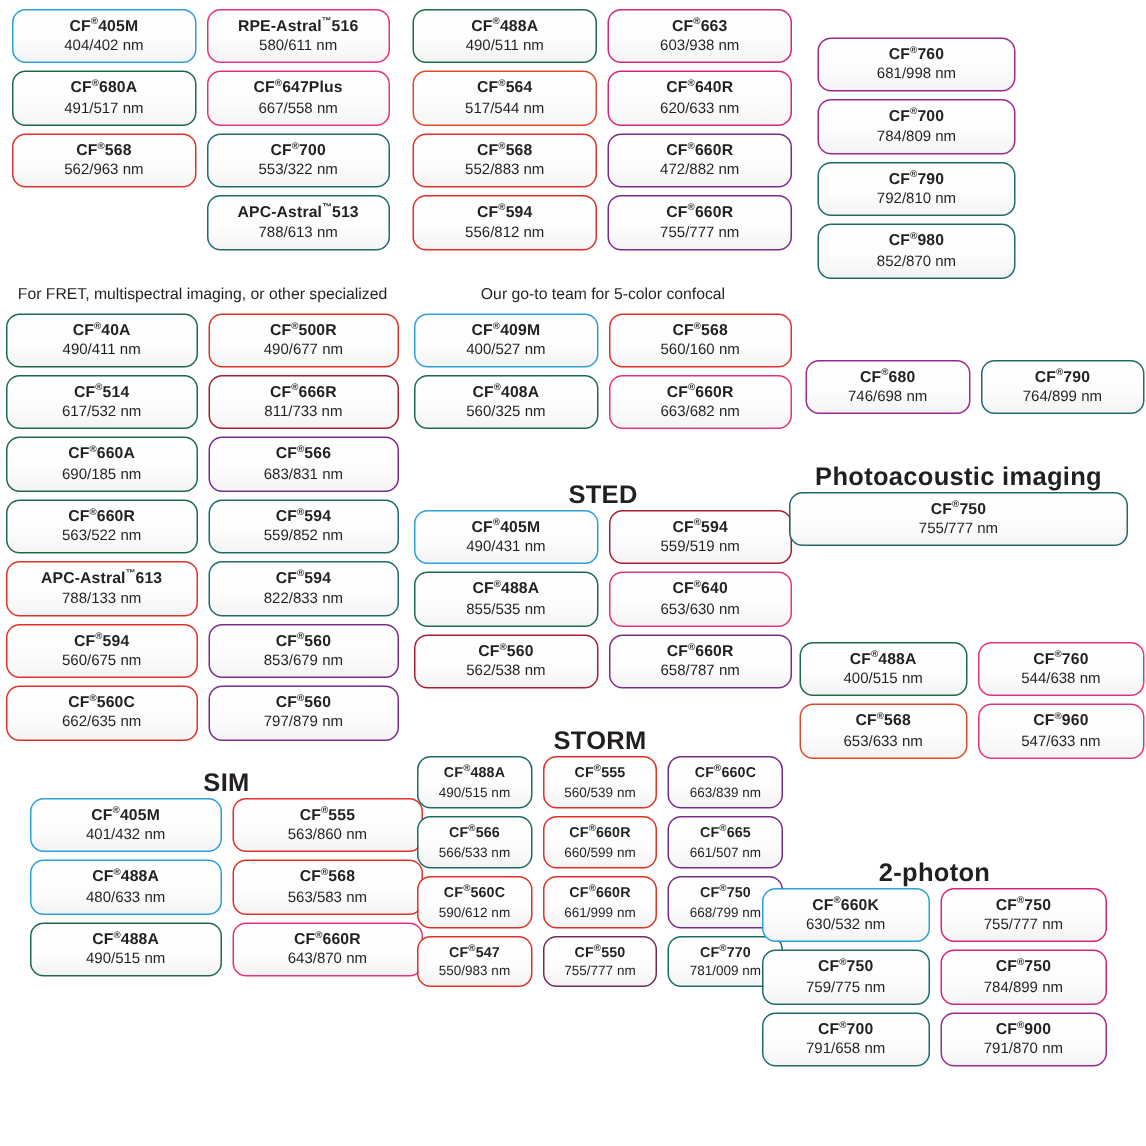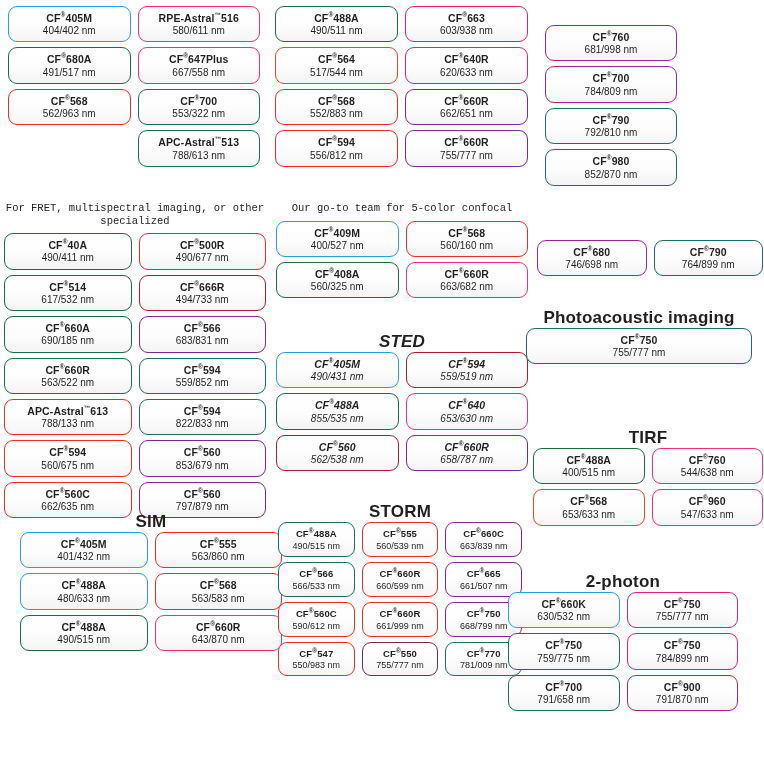--- a/index.html
+++ b/index.html
@@ -137,7 +137,7 @@
       </div>
       <div class="pill c-purple">
         <div class="nm">CF<sup>®</sup>660R</div>
-        <div class="sp">662/651 nm</div>
+        <div class="sp">472/882 nm</div>
       </div>
       <div class="pill c-red">
         <div class="nm">CF<sup>®</sup>594</div>

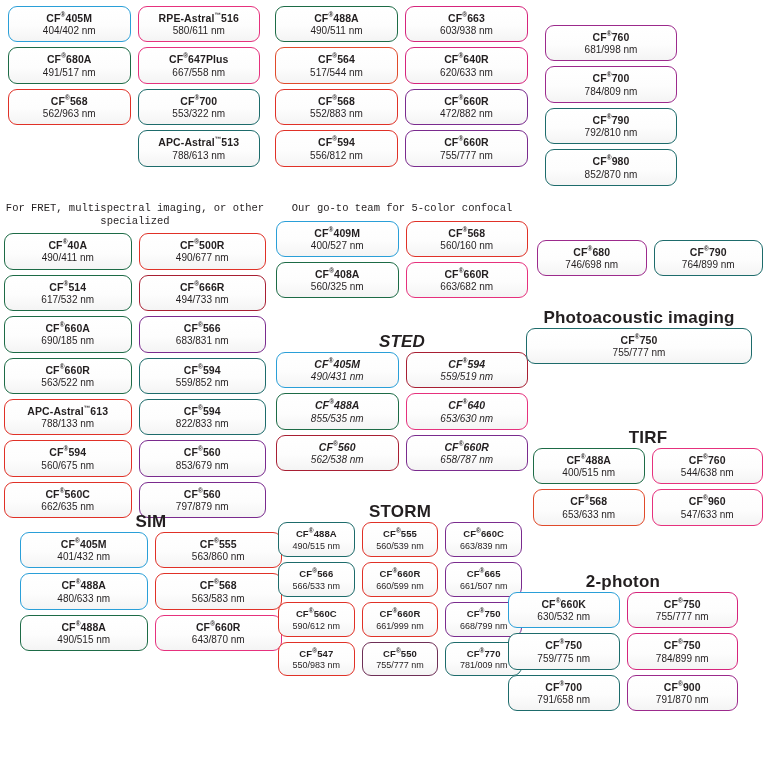--- a/index.html
+++ b/index.html
@@ -28,8 +28,7 @@
     text-align:center;
     color:#231f20;
     line-height:1.2;
-    margin:12px 0 6px 0;
-    font-family:Liberation Mono, monospace;
+    margin:0 0 6px 0;
   }
 
   

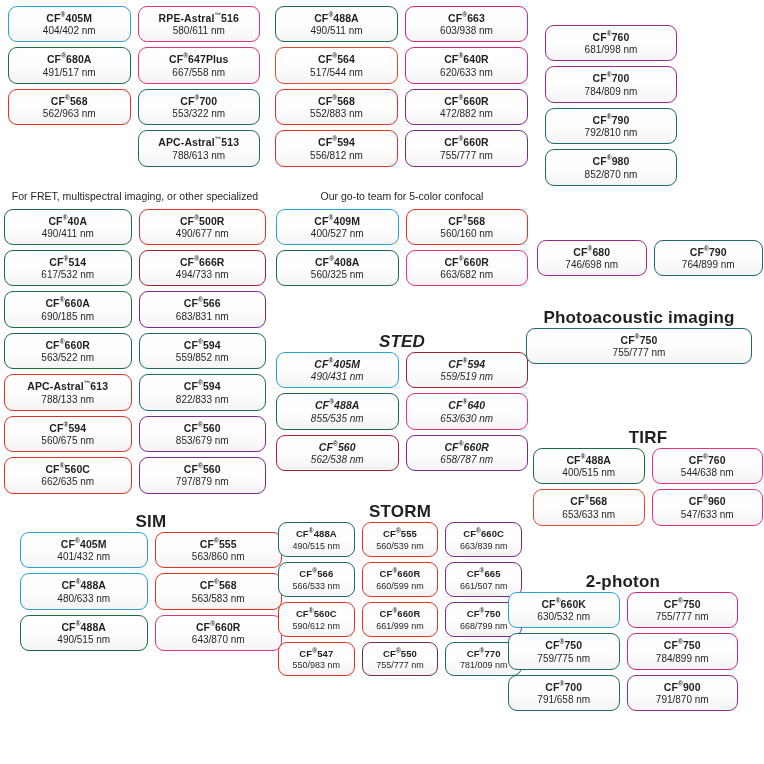--- a/index.html
+++ b/index.html
@@ -186,7 +186,7 @@
       </div>
       <div class="pill c-darkred">
         <div class="nm">CF<sup>®</sup>666R</div>
-        <div class="sp">494/733 nm</div>
+        <div class="sp">811/733 nm</div>
       </div>
       <div class="pill c-green">
         <div class="nm">CF<sup>®</sup>660A</div>

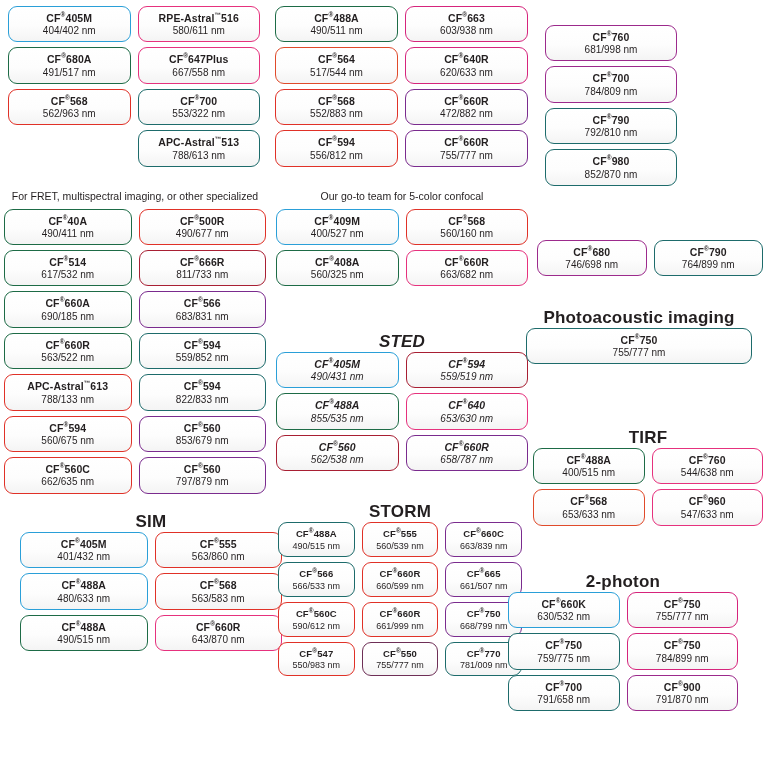--- a/index.html
+++ b/index.html
@@ -251,7 +251,7 @@
       </div>
     </div>
   </div>
-<div class="sec" style="left:276px;top:332px; width:252px;font-style:italic;">
+<div class="sec" style="left:276px;top:320px; width:252px;">
     <div class="sec-title">STED</div>
     <div class="grid c2">
       <div class="pill c-blue">

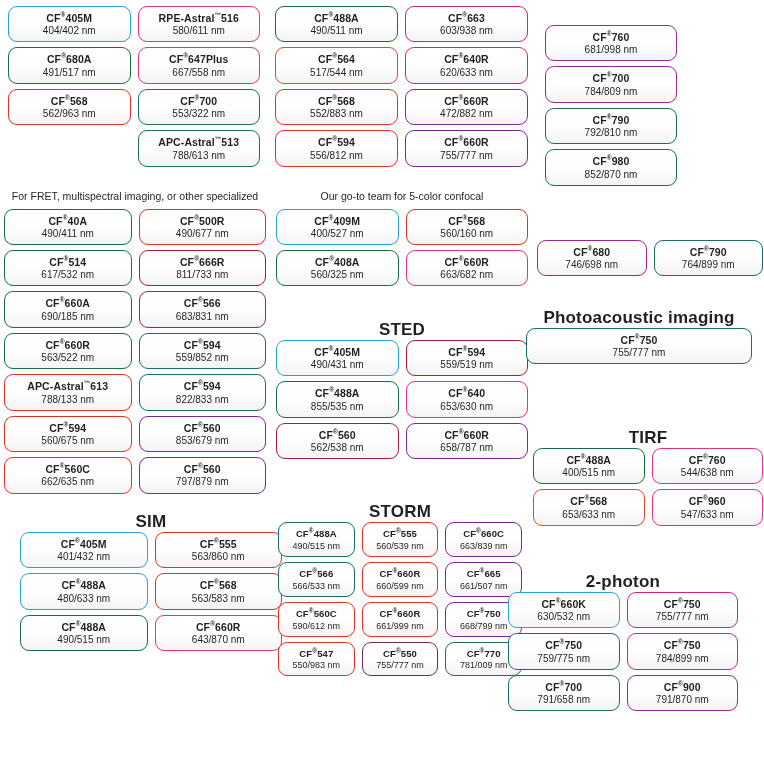--- a/index.html
+++ b/index.html
@@ -386,7 +386,6 @@
     </div>
   </div>
 <div class="sec" style="left:533px;top:428px; width:230px;">
-    <div class="sec-title">TIRF</div>
     <div class="grid c2">
       <div class="pill c-green">
         <div class="nm">CF<sup>®</sup>488A</div>

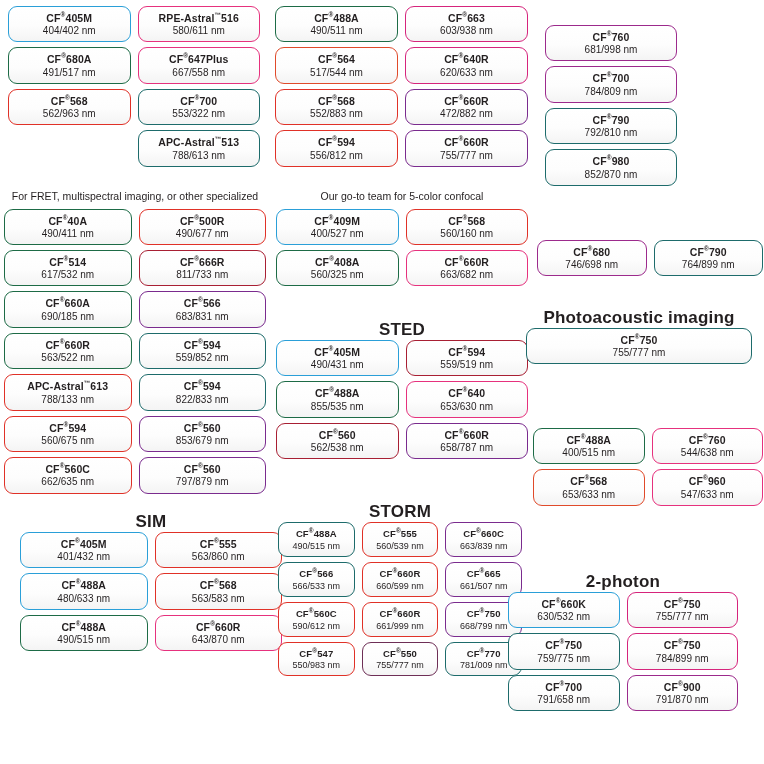--- a/index.html
+++ b/index.html
@@ -310,7 +310,7 @@
       </div>
     </div>
   </div>
-<div class="sec" style="left:278px;top:502px; width:244px;">
+<div class="sec" style="left:278px;top:484px; width:244px;">
     <div class="sec-title">STORM</div>
     <div class="grid c3">
       <div class="pill c-teal sm">

